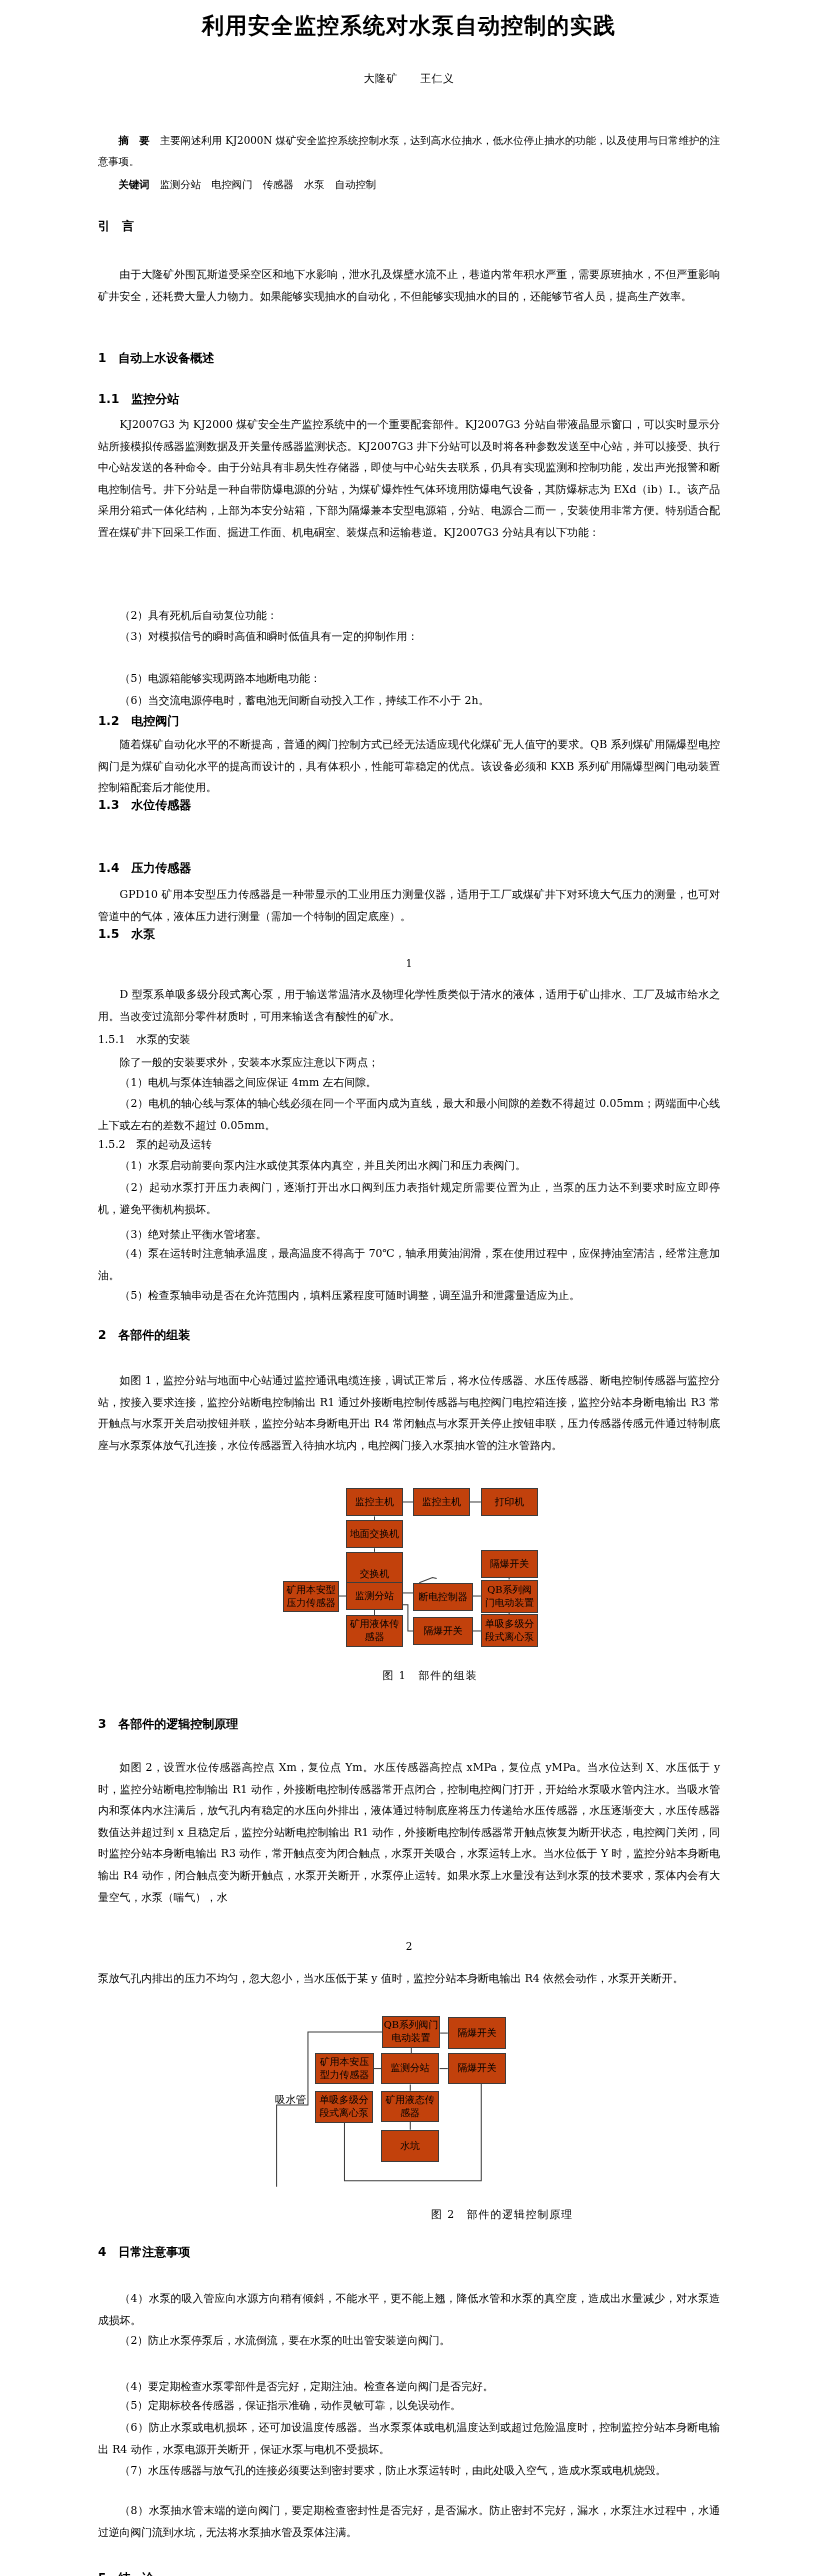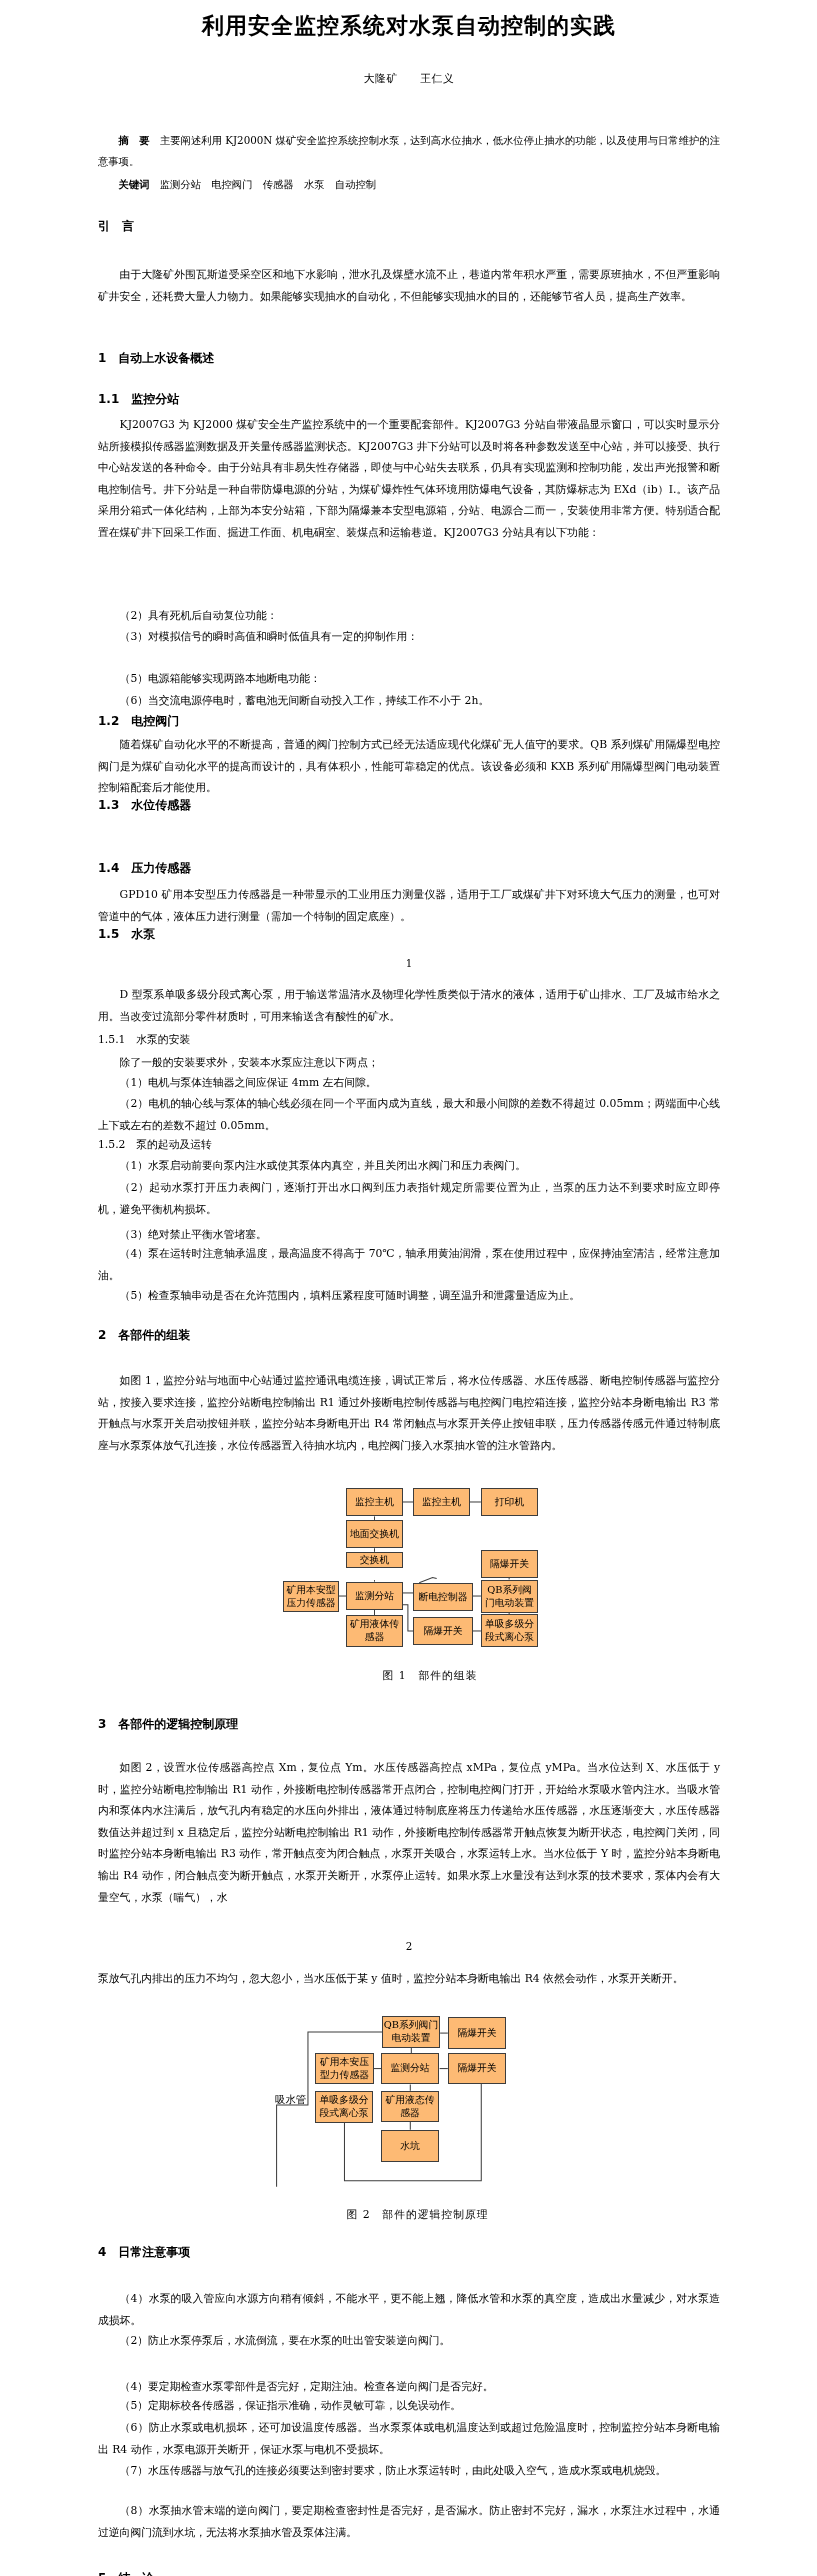--- a/index.html
+++ b/index.html
@@ -19,7 +19,7 @@
   .figcap{font-size:10.8px;letter-spacing:1px;}
   .fig{position:absolute;}
   .fig svg{position:absolute;left:0;top:0;}
-  .fbox{position:absolute;border:1px solid #3d3d3d;background:#fdba74;display:flex;align-items:center;justify-content:center;
+  .fbox{position:absolute;border:1px solid #3d3d3d;background:#c2410c;display:flex;align-items:center;justify-content:center;
         text-align:center;font-size:9.8px;line-height:1.3;padding:0.5px;box-sizing:border-box;}
   .pipelabel{position:absolute;font-size:10.3px;}
 </style>

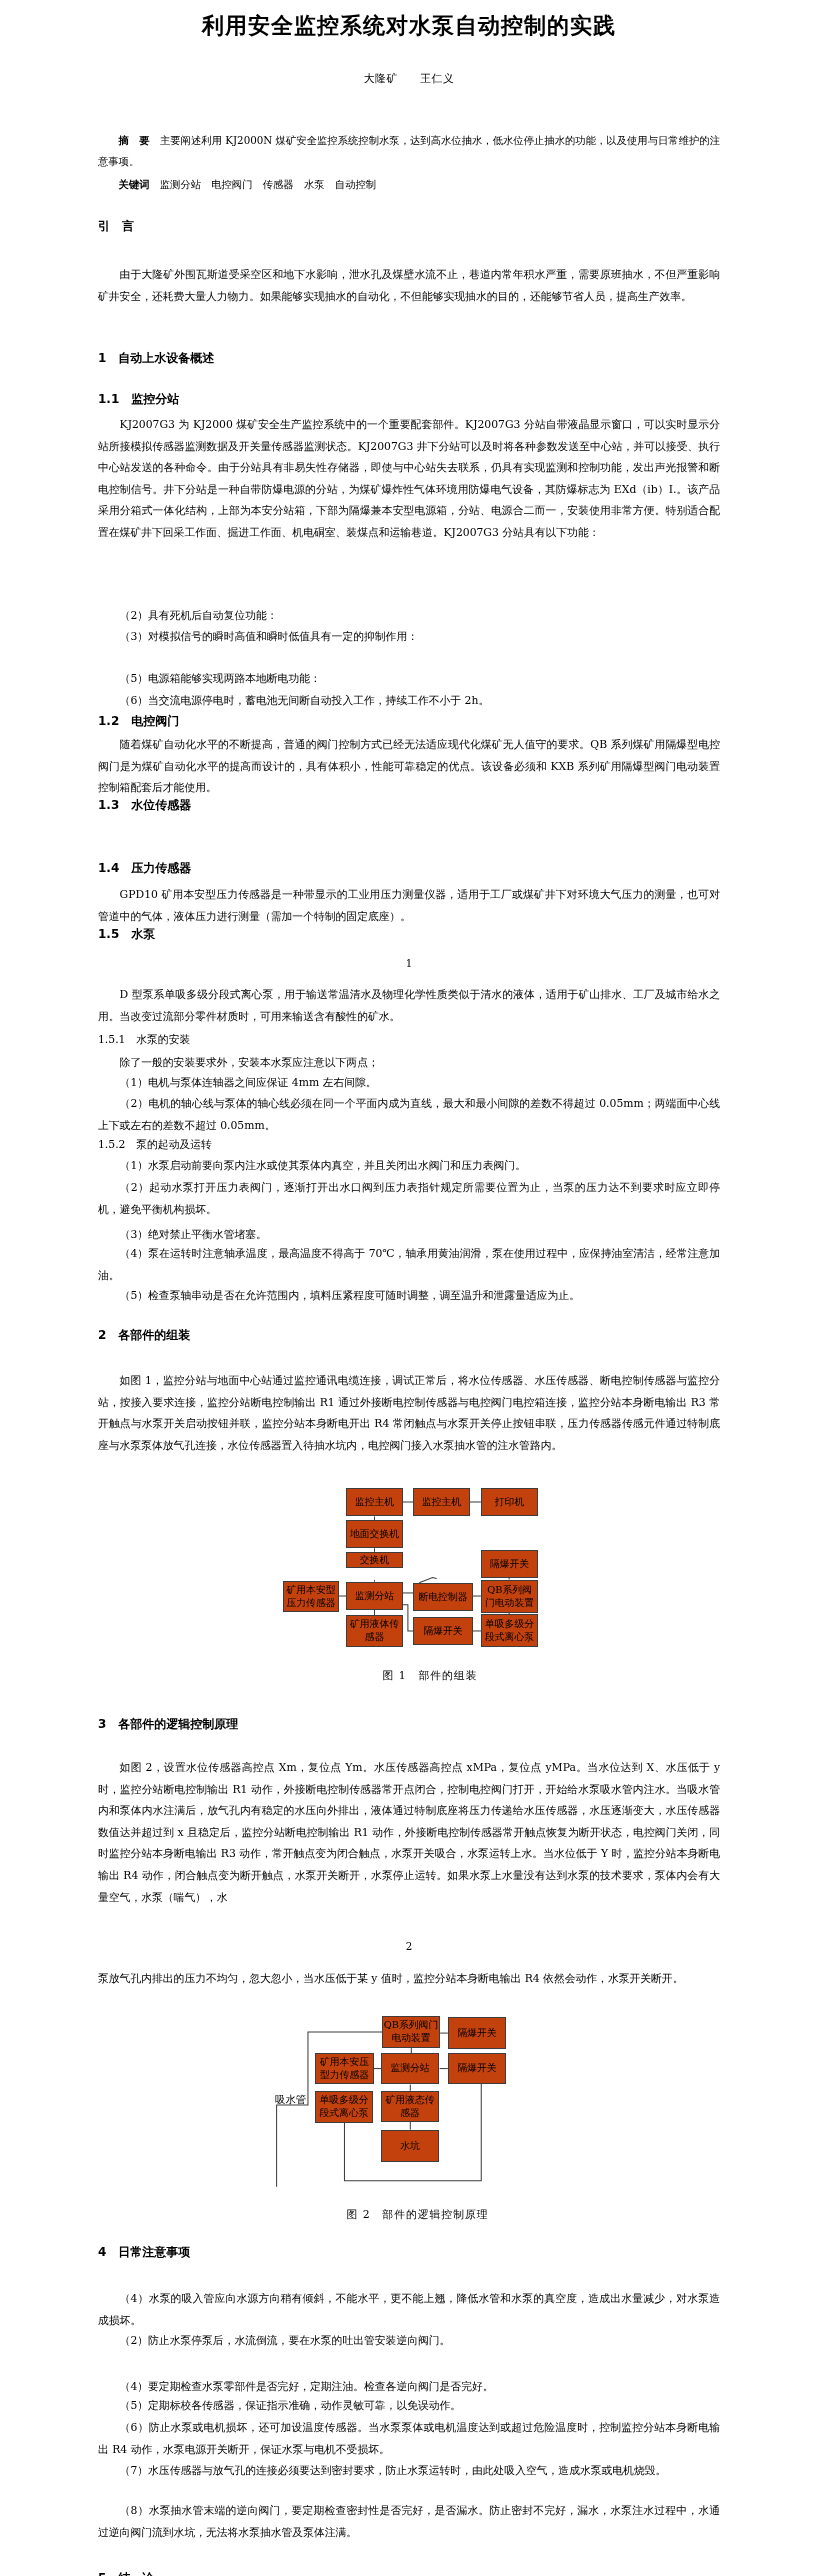--- a/index.html
+++ b/index.html
@@ -98,7 +98,7 @@
     <div class="fbox" style="left:130px;top:4.1px;width:57px;height:28px">监控主机</div>
     <div class="fbox" style="left:198px;top:4.1px;width:57px;height:28px">打印机</div>
     <div class="fbox" style="left:63px;top:36px;width:57px;height:28px">地面交换机</div>
-    <div class="fbox" style="left:63px;top:68px;width:57px;height:16px">交换机</div>
+    <div class="fbox" style="left:63px;top:68px;width:57px;height:44px">交换机</div>
     <div class="fbox" style="left:198px;top:66px;width:57px;height:28px">隔爆开关</div>
     <div class="fbox" style="left:0px;top:97px;width:56px;height:31px">矿用本安型压力传感器</div>
     <div class="fbox" style="left:63px;top:98px;width:57px;height:28px">监测分站</div>

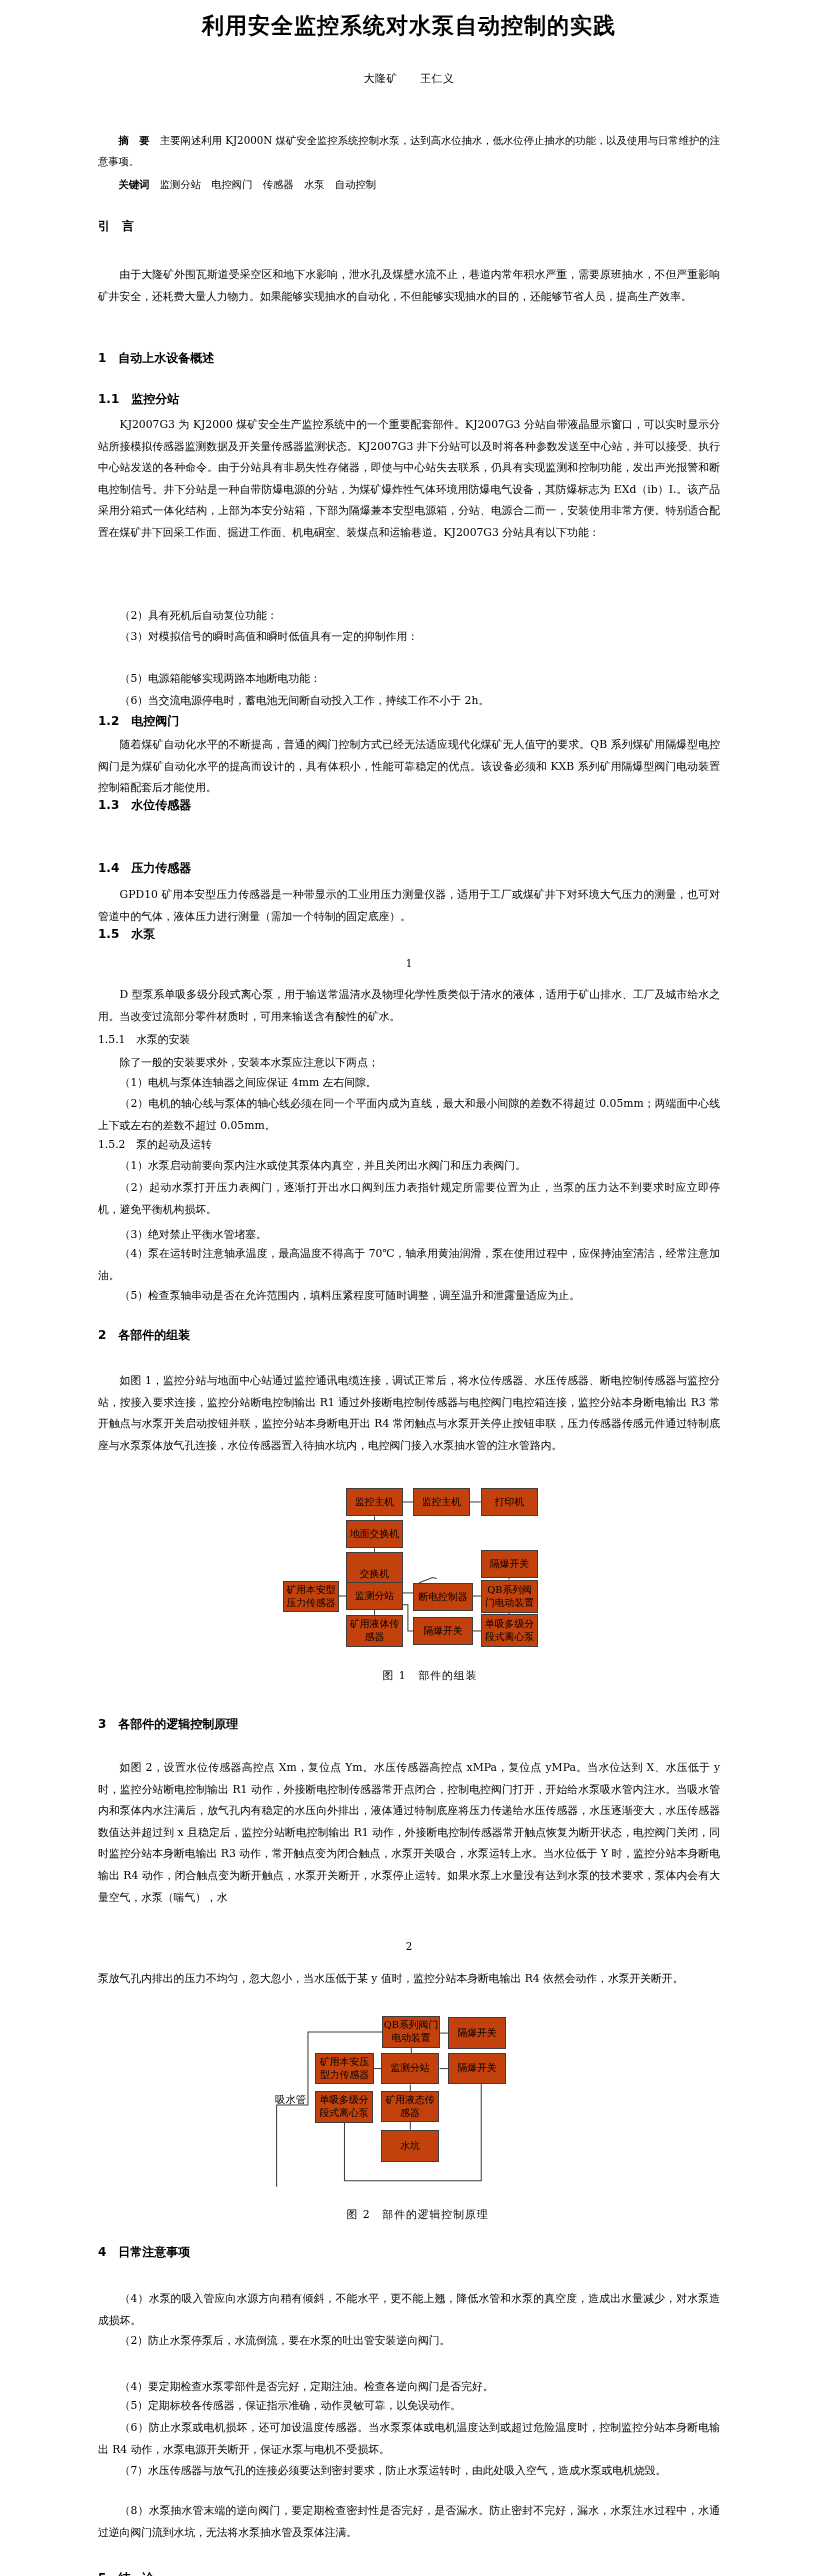--- a/index.html
+++ b/index.html
@@ -140,7 +140,7 @@
     <div class="fbox" style="left:108px;top:118px;width:58px;height:32px">水坑</div>
     <div class="pipelabel" style="left:2.1px;top:81px">吸水管</div>
   </div>
-  <div class="figcap" style="position:absolute;left:273px;top:2208px;width:289px;text-align:center">图 2　部件的逻辑控制原理</div>
+  <div class="figcap" style="position:absolute;left:284px;top:2208px;width:289px;text-align:right">图 2　部件的逻辑控制原理</div>
 
   <div class="blk h1" style="top:2244px">4　日常注意事项</div>
   <p class="blk para indent" style="top:2288px;margin:0">（4）水泵的吸入管应向水源方向稍有倾斜，不能水平，更不能上翘，降低水管和水泵的真空度，造成出水量减少，对水泵造成损坏。</p>

